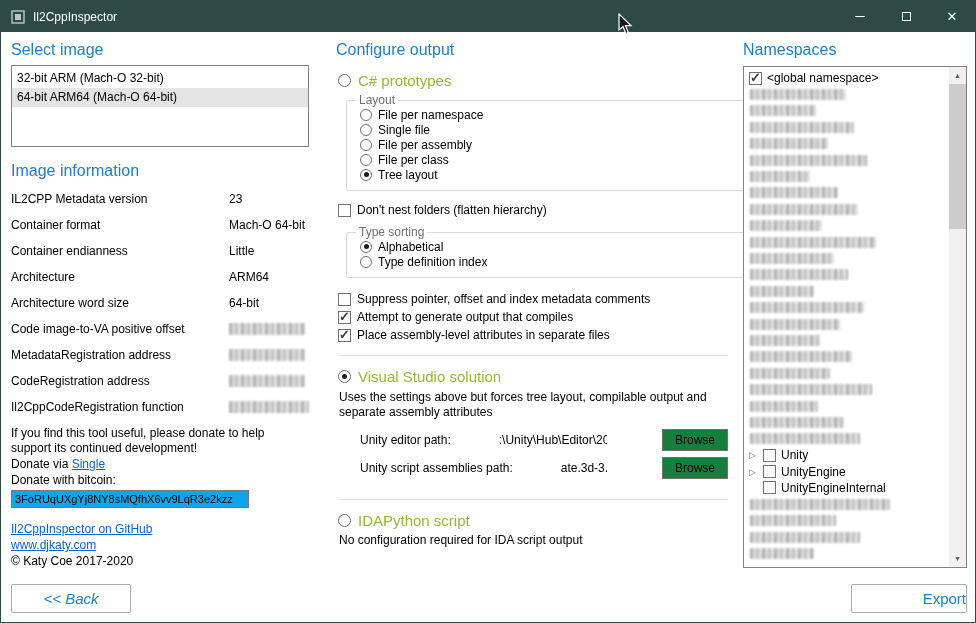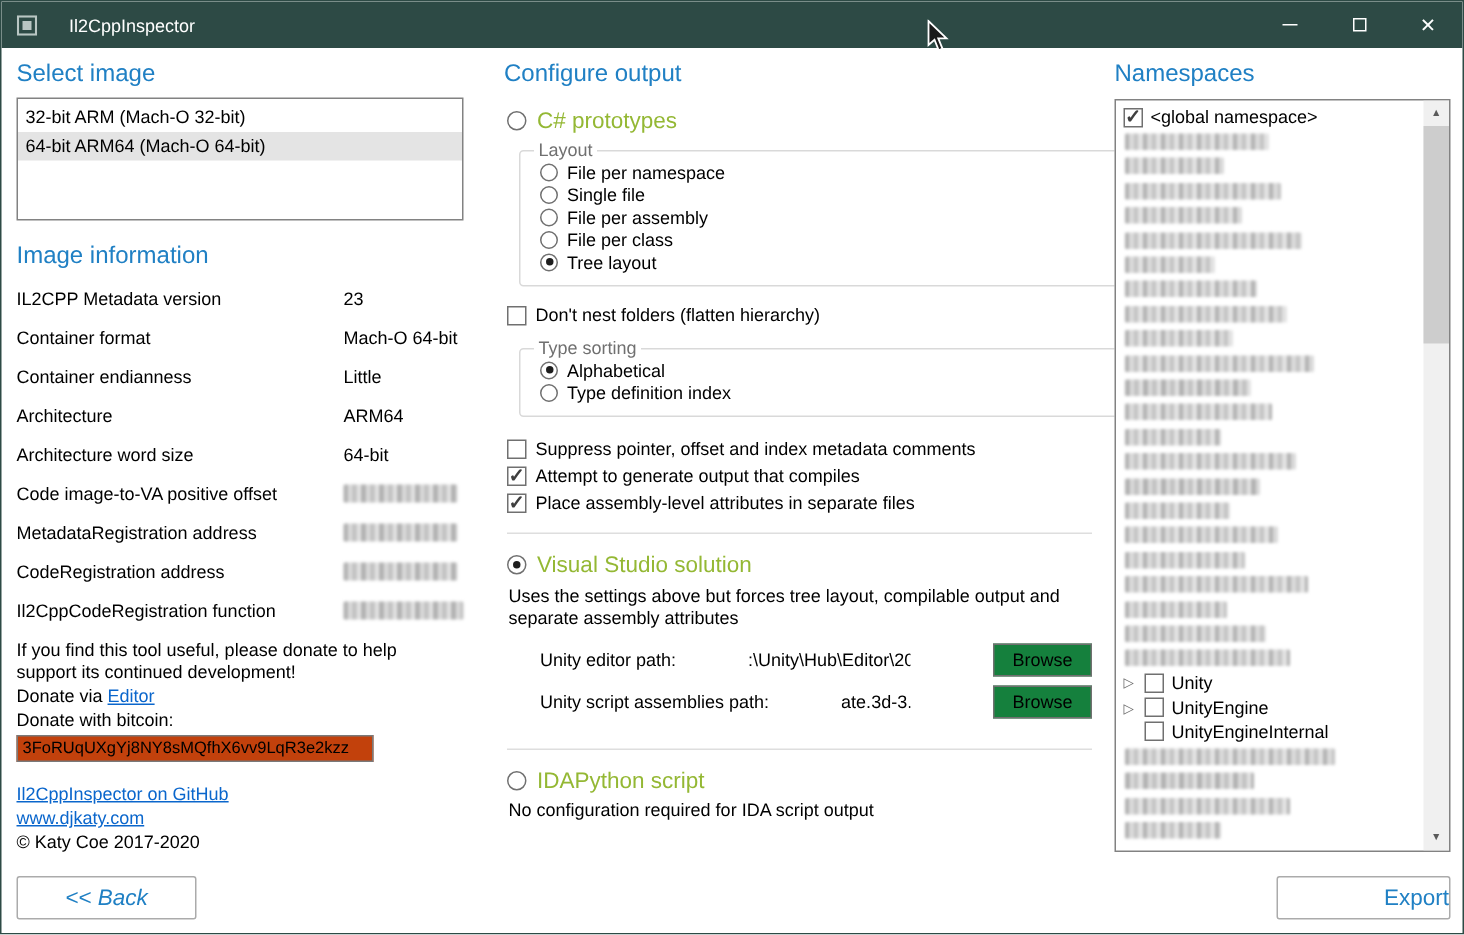--- a/index.html
+++ b/index.html
@@ -9,7 +9,7 @@
   
   .titlebar { height:31px; background:#2d4a45; display:flex; align-items:center; }
   .app-icon { margin-left:10px; display:flex; }
-  .win-title { color:#fff; font-size:12px; margin-left:21px; }
+  .win-title { color:#fff; font-size:12px; margin-left:8px; }
   .win-controls { margin-left:auto; display:flex; height:100%; }
   .win-btn { width:46px; display:flex; align-items:center; justify-content:center; }
   .glyph-min { width:10px; height:1px; background:#fff; }

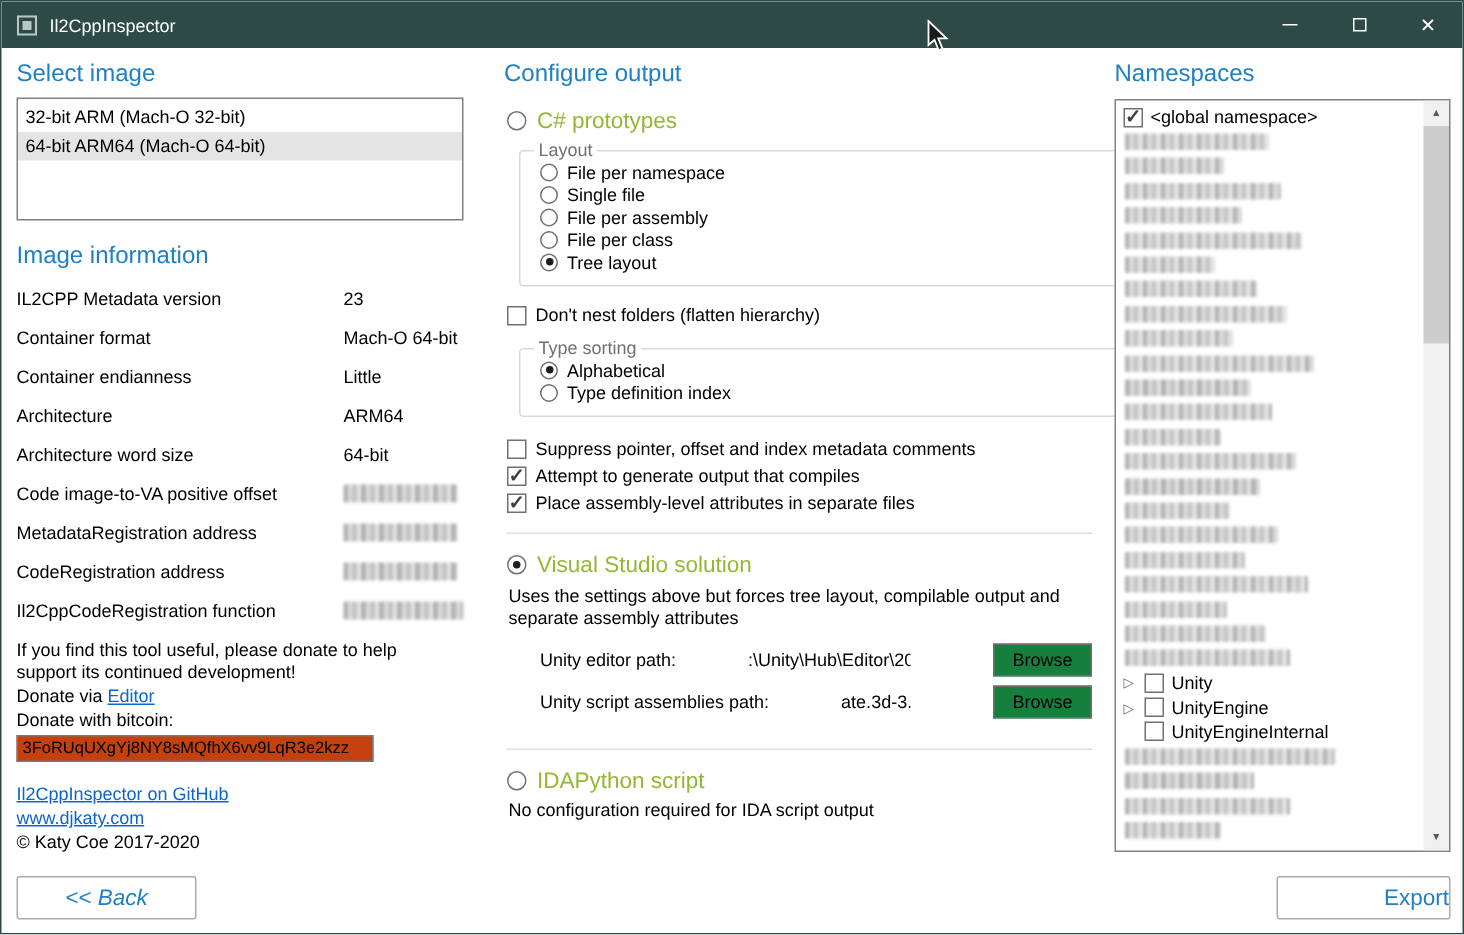--- a/index.html
+++ b/index.html
@@ -160,7 +160,7 @@
         </div>
 
       <p class="donate">If you find this tool useful, please donate to help support its continued development!</p>
-      <div class="line12"><span>Donate via </span><a class="link">Editor</a></div>
+      <div class="line12"><span>Donate via </span><a class="link">Single</a></div>
       <div class="line12">Donate with bitcoin:</div>
       <input class="bitcoin" readonly="" value="3FoRUqUXgYj8NY8sMQfhX6vv9LqR3e2kzz" style="">
 

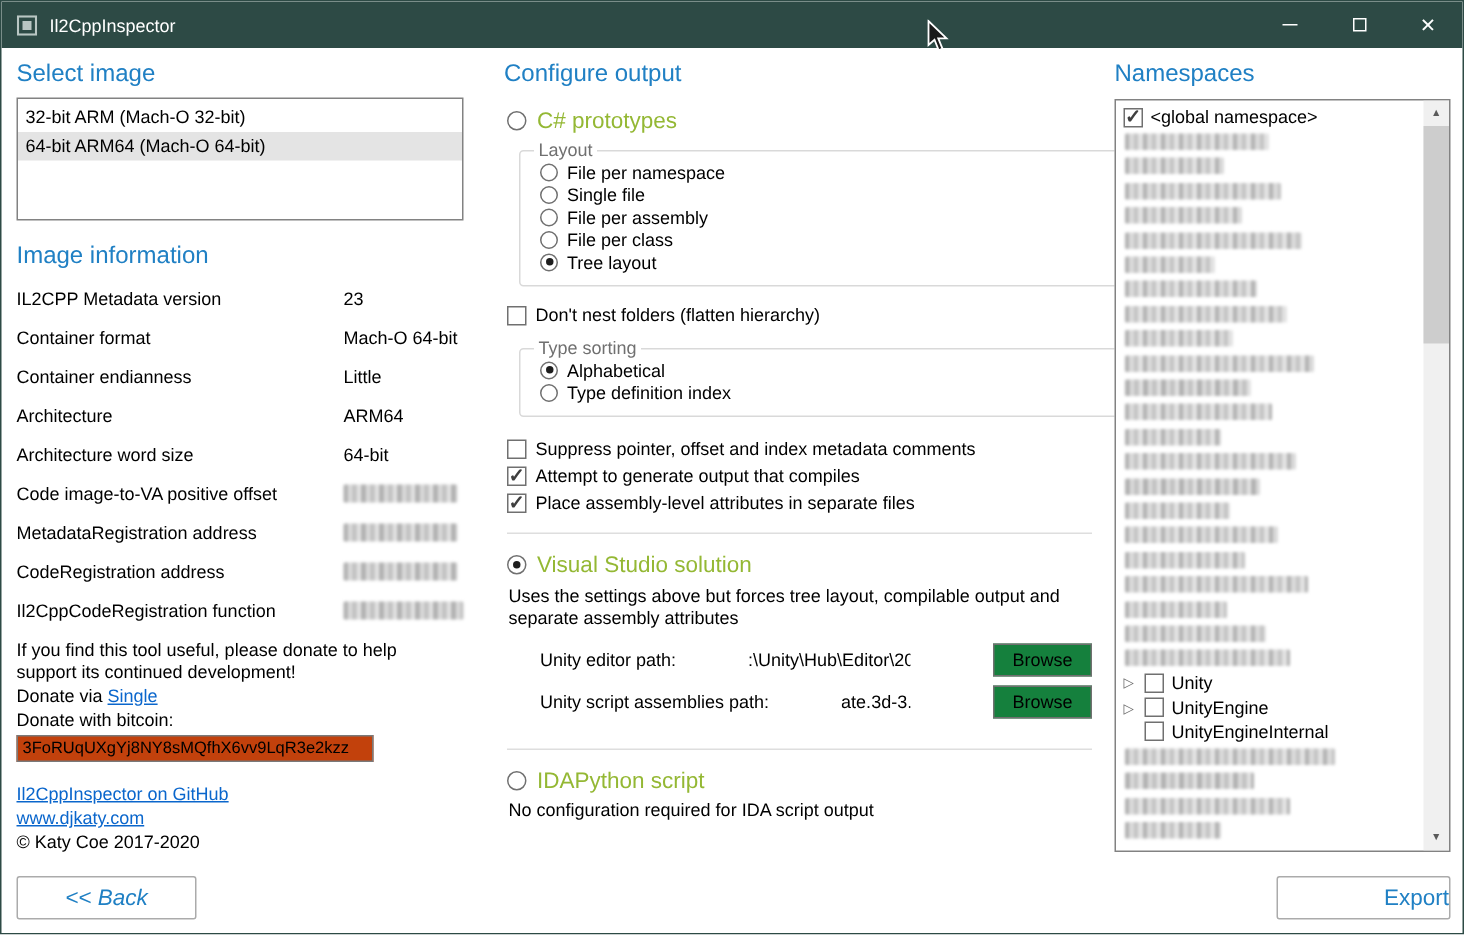--- a/index.html
+++ b/index.html
@@ -38,7 +38,7 @@
   .donate { margin-top:6px; font-size:12px; line-height:15px; width:294px; }
   .line12 { font-size:12px; line-height:16px; }
   a.link { color:#0a66cc; text-decoration:underline; cursor:pointer; }
-  .bitcoin { margin-top:2px; width:238px; height:18px; border:1px solid #7a7a7a; font-size:11px; font-family:inherit; padding:0 3px; display:block; color:#000; background:#c2410c; }
+  .bitcoin { margin-top:2px; width:238px; height:18px; border:1px solid #7a7a7a; font-size:11px; font-family:inherit; padding:0 3px; display:block; color:#000; background:#0ea5e9; }
   .links-block { margin-top:13px; }
   .btn-big { position:absolute; bottom:9px; width:120px; height:29px; background:#fff; border:1px solid #ababab; border-radius:2px; color:#2080c4; font-size:15px; font-family:inherit; cursor:pointer; }
   .btn-back { left:0;font-style:italic; }

